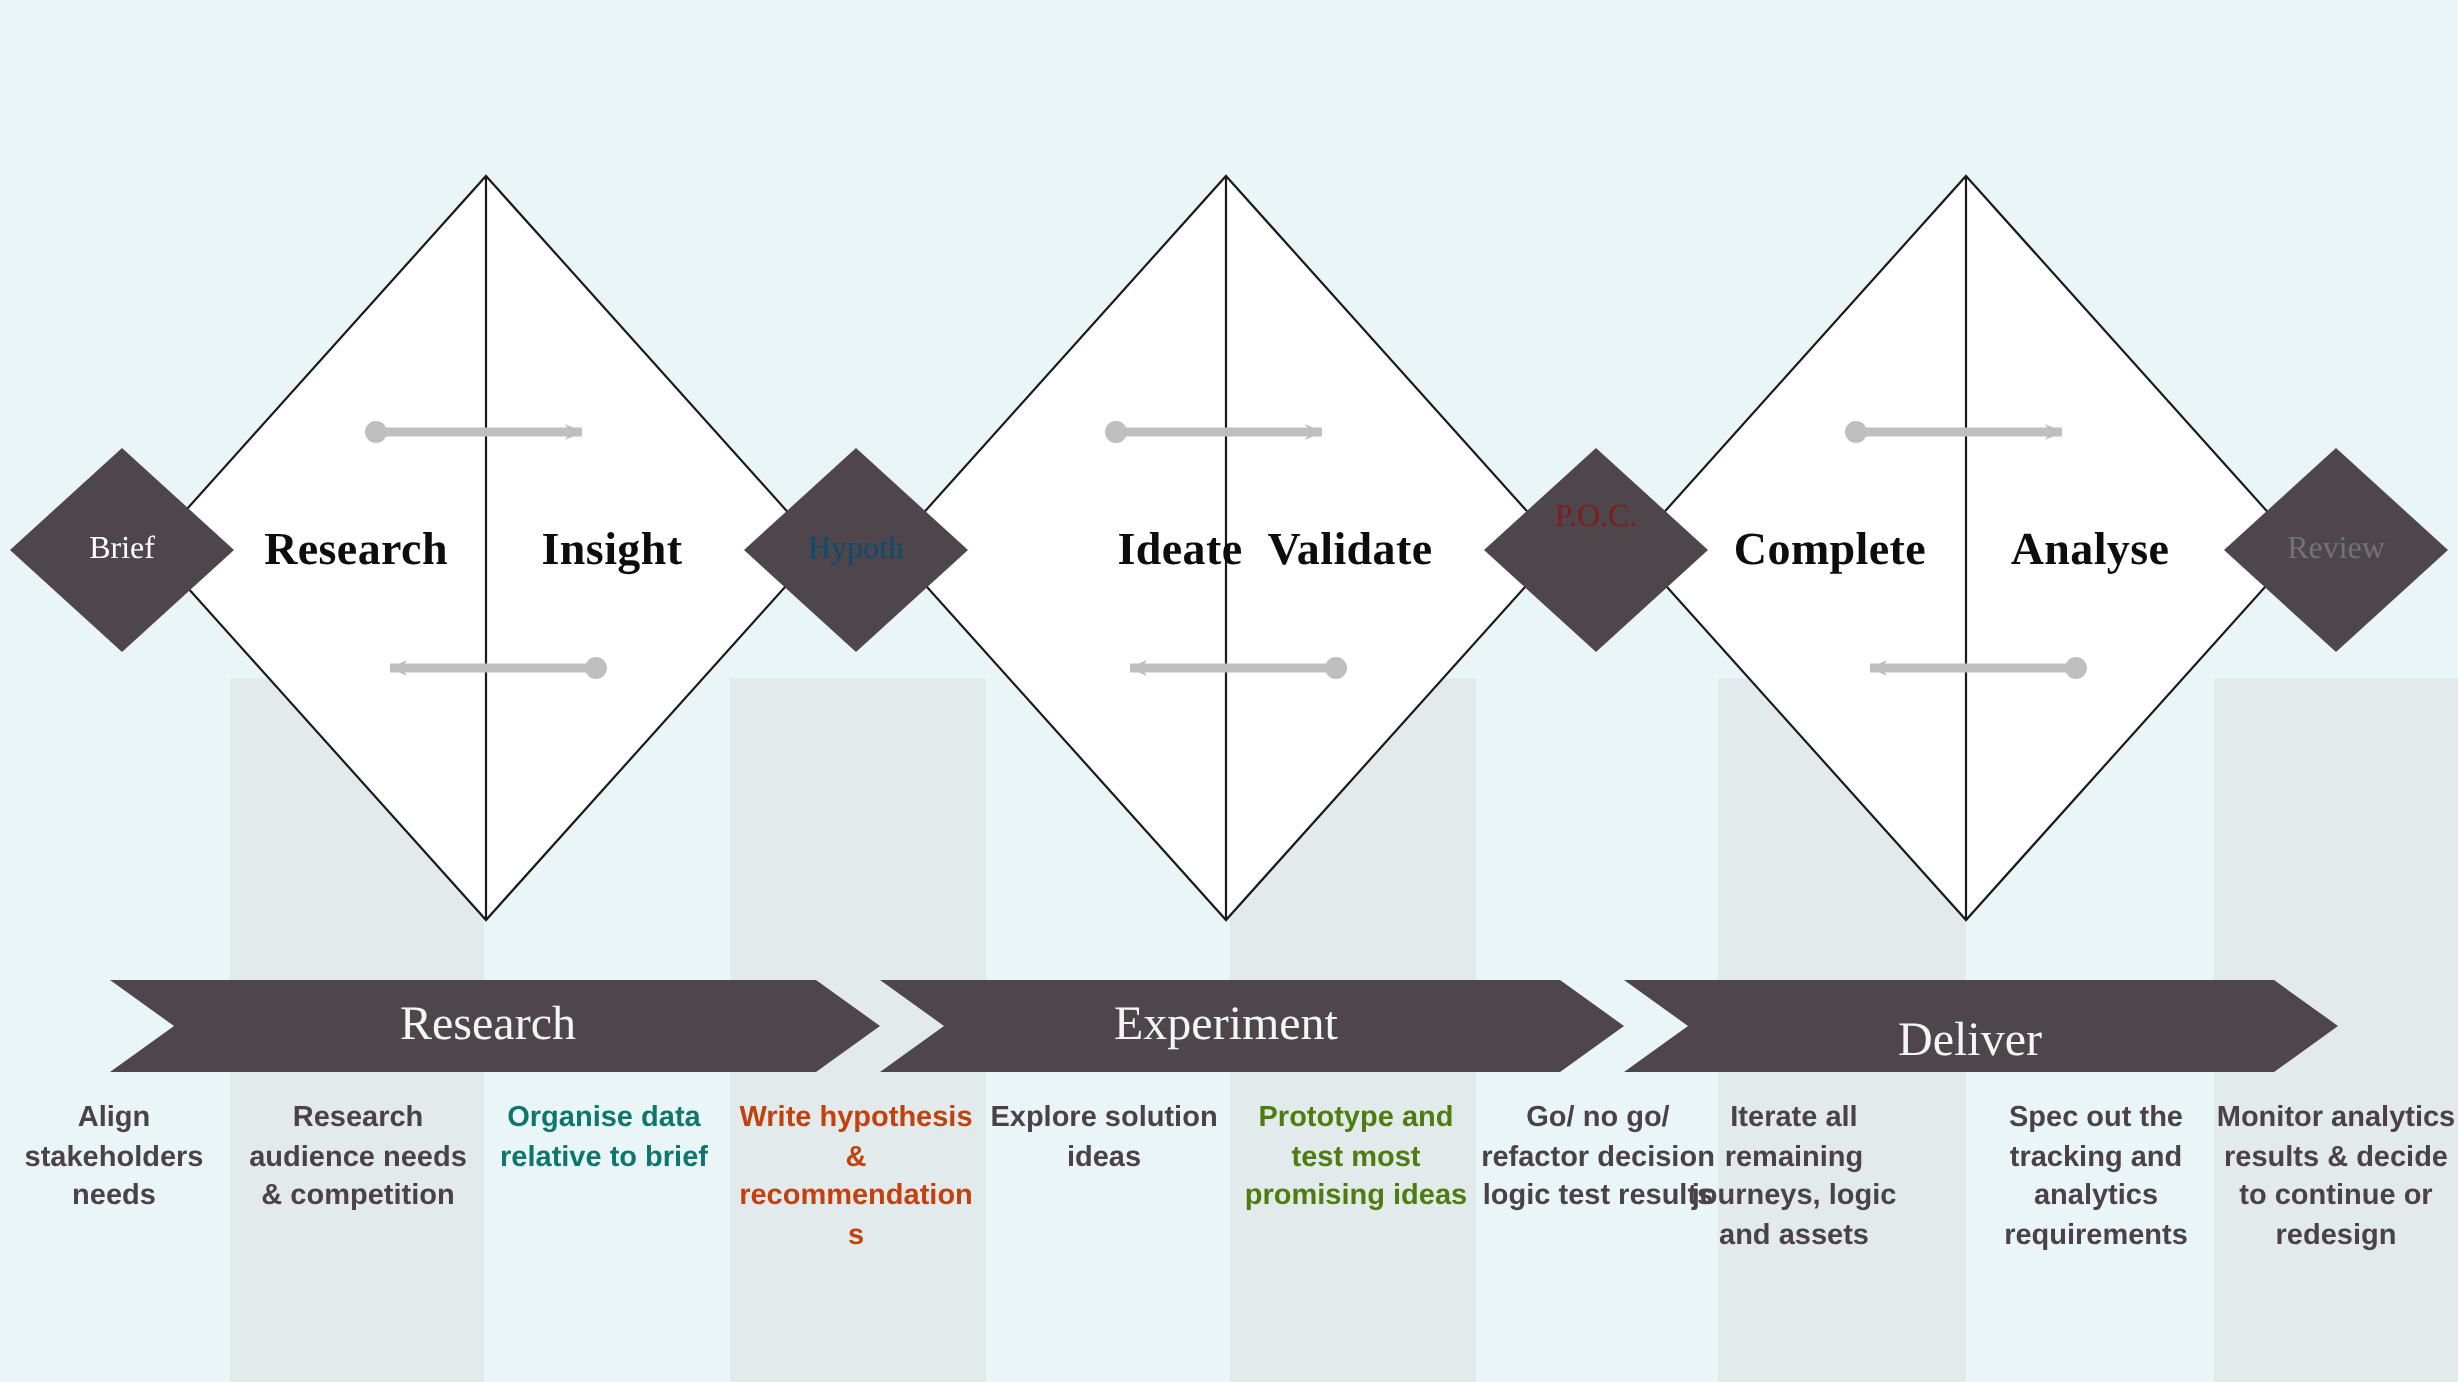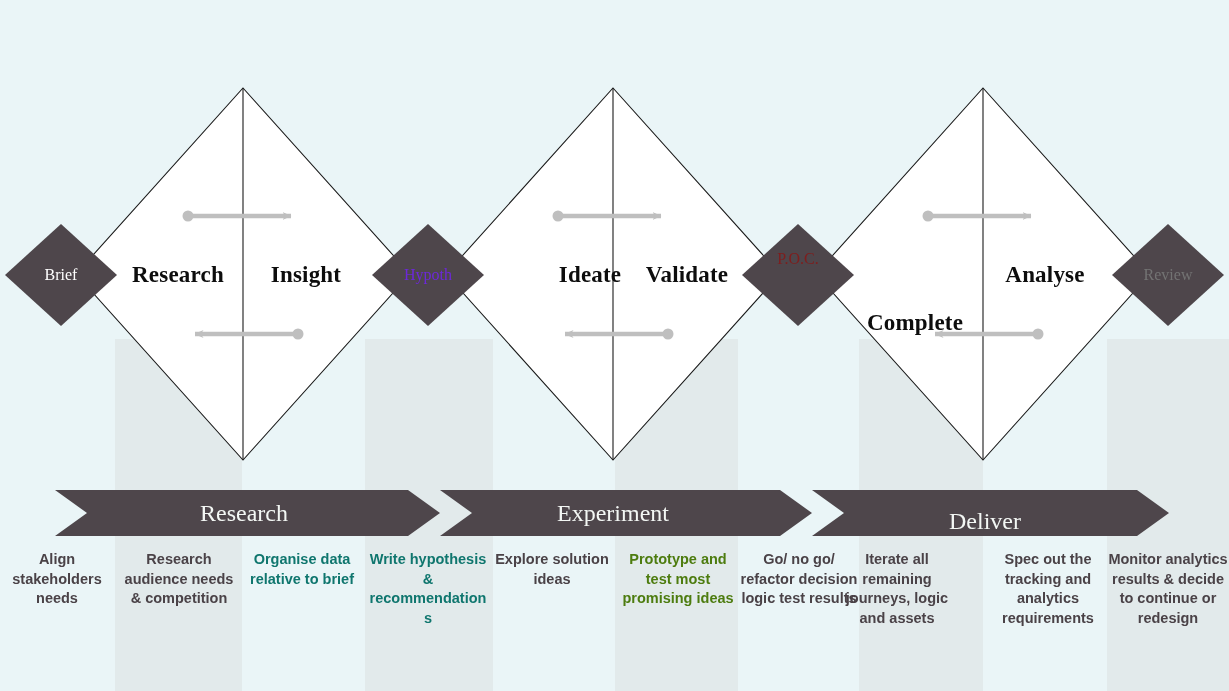--- a/index.html
+++ b/index.html
@@ -147,7 +147,7 @@
     </div>
   <div id="node-text">
       <div class="node-label" style="left: 61px; top: 275px; color: rgb(255, 255, 255);">Brief</div>
-      <div class="node-label" style="left: 428px; top: 275px; color: #6d28d9;">Hypoth</div>
+      <div class="node-label" style="left: 428px; top: 275px; color: #0c4a6e;">Hypoth</div>
       <div class="node-label" style="left: 798px; top: 259px; color: #7f1d1d;">P.O.C.</div>
       <div class="node-label" style="left: 1168px; top: 275px; color: #737373;">Review</div>
     </div>

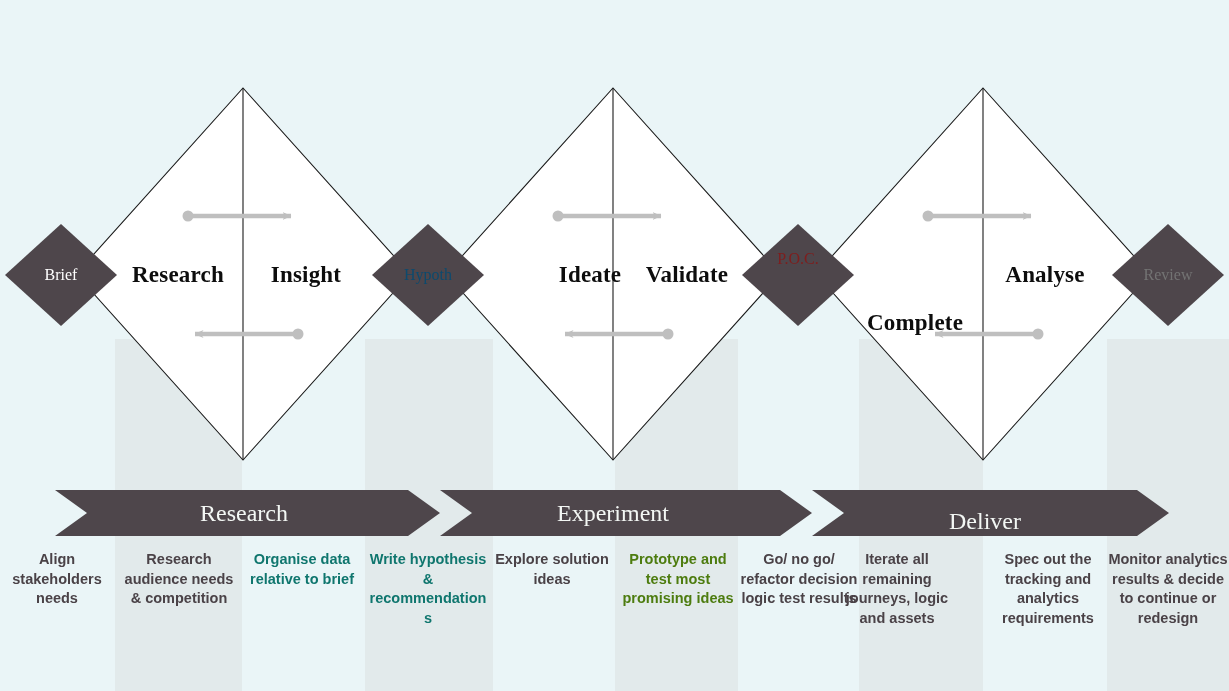--- a/index.html
+++ b/index.html
@@ -141,7 +141,7 @@
       <div class="phase-label" style="left: 178px; top: 275px;">Research</div>
       <div class="phase-label" style="left: 306px; top: 275px;">Insight</div>
       <div class="phase-label" style="left: 551px; top: 275px; margin-left: 39px;">Ideate</div>
-      <div class="phase-label" style="left: 675px; top: 275px; margin-left: 12px;">Validate</div>
+      <div class="phase-label" style="left: 675px; top: 275px;">Validate</div>
       <div class="phase-label" style="left: 915px; top: 275px; margin-top: 48px;">Complete</div>
       <div class="phase-label" style="left: 1045px; top: 275px;">Analyse</div>
     </div>

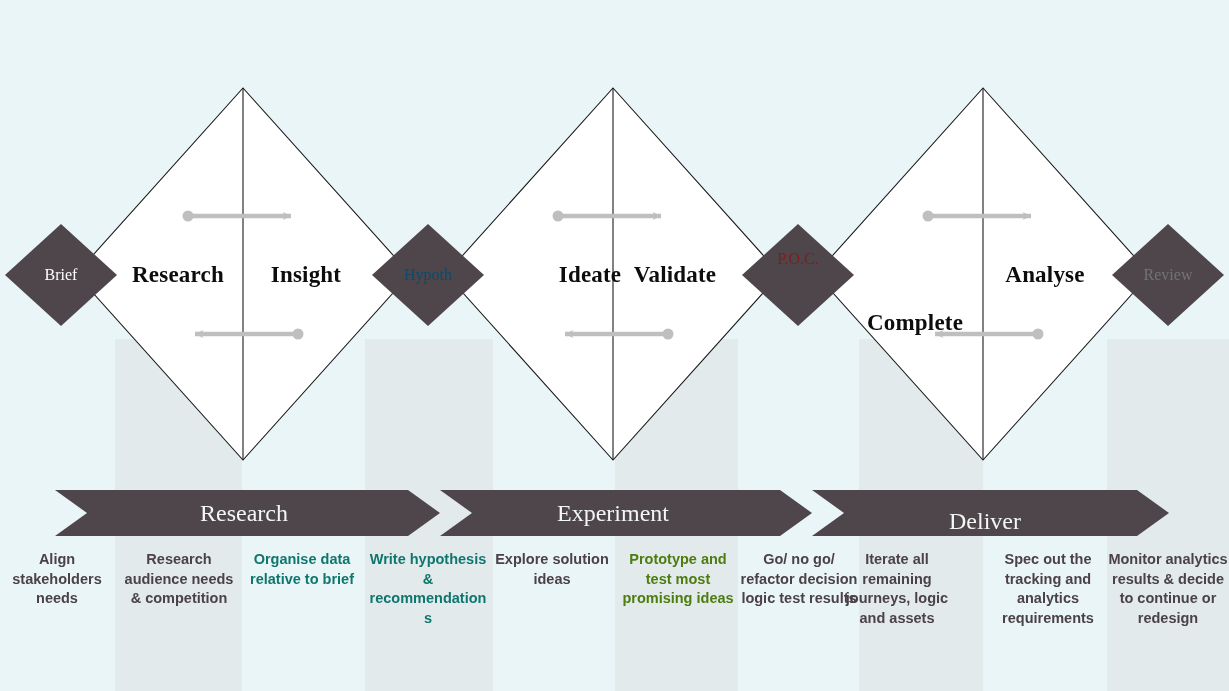--- a/index.html
+++ b/index.html
@@ -142,7 +142,7 @@
       <div class="phase-label" style="left: 306px; top: 275px;">Insight</div>
       <div class="phase-label" style="left: 551px; top: 275px; margin-left: 39px;">Ideate</div>
       <div class="phase-label" style="left: 675px; top: 275px;">Validate</div>
-      <div class="phase-label" style="left: 915px; top: 275px; margin-top: 48px;">Complete</div>
+      <div class="phase-label" style="left: 915px; top: 275px;">Complete</div>
       <div class="phase-label" style="left: 1045px; top: 275px;">Analyse</div>
     </div>
   <div id="node-text">

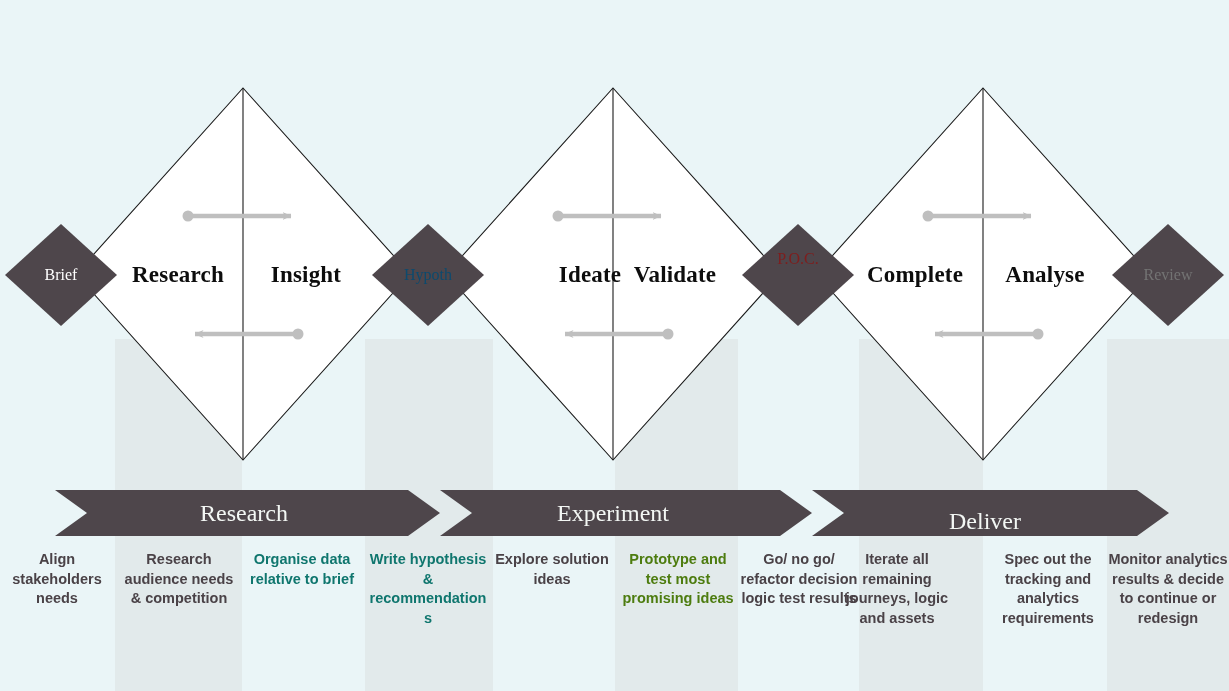--- a/index.html
+++ b/index.html
@@ -160,7 +160,7 @@
       <div class="activity" style="left: -4px; color: rgb(74, 66, 71);">Align stakeholders needs</div>
       <div class="activity" style="left: 118px; color: rgb(74, 66, 71); text-align: center;">Research audience needs &amp; competition</div>
       <div class="activity" style="left: 241px; color: #0f766e;">Organise data relative to brief</div>
-      <div class="activity" style="left: 367px; color: #0f766e;">Write hypothesis &amp; recommendations</div>
+      <div class="activity" style="left: 367px; color: #c2410c;">Write hypothesis &amp; recommendations</div>
       <div class="activity" style="left: 491px; color: rgb(74, 66, 71);">Explore solution ideas</div>
       <div class="activity" style="left: 617px; color: #4d7c0f;">Prototype and test most promising ideas</div>
       <div class="activity" style="left: 738px; color: rgb(74, 66, 71);">Go/ no go/ refactor decision logic test results</div>

